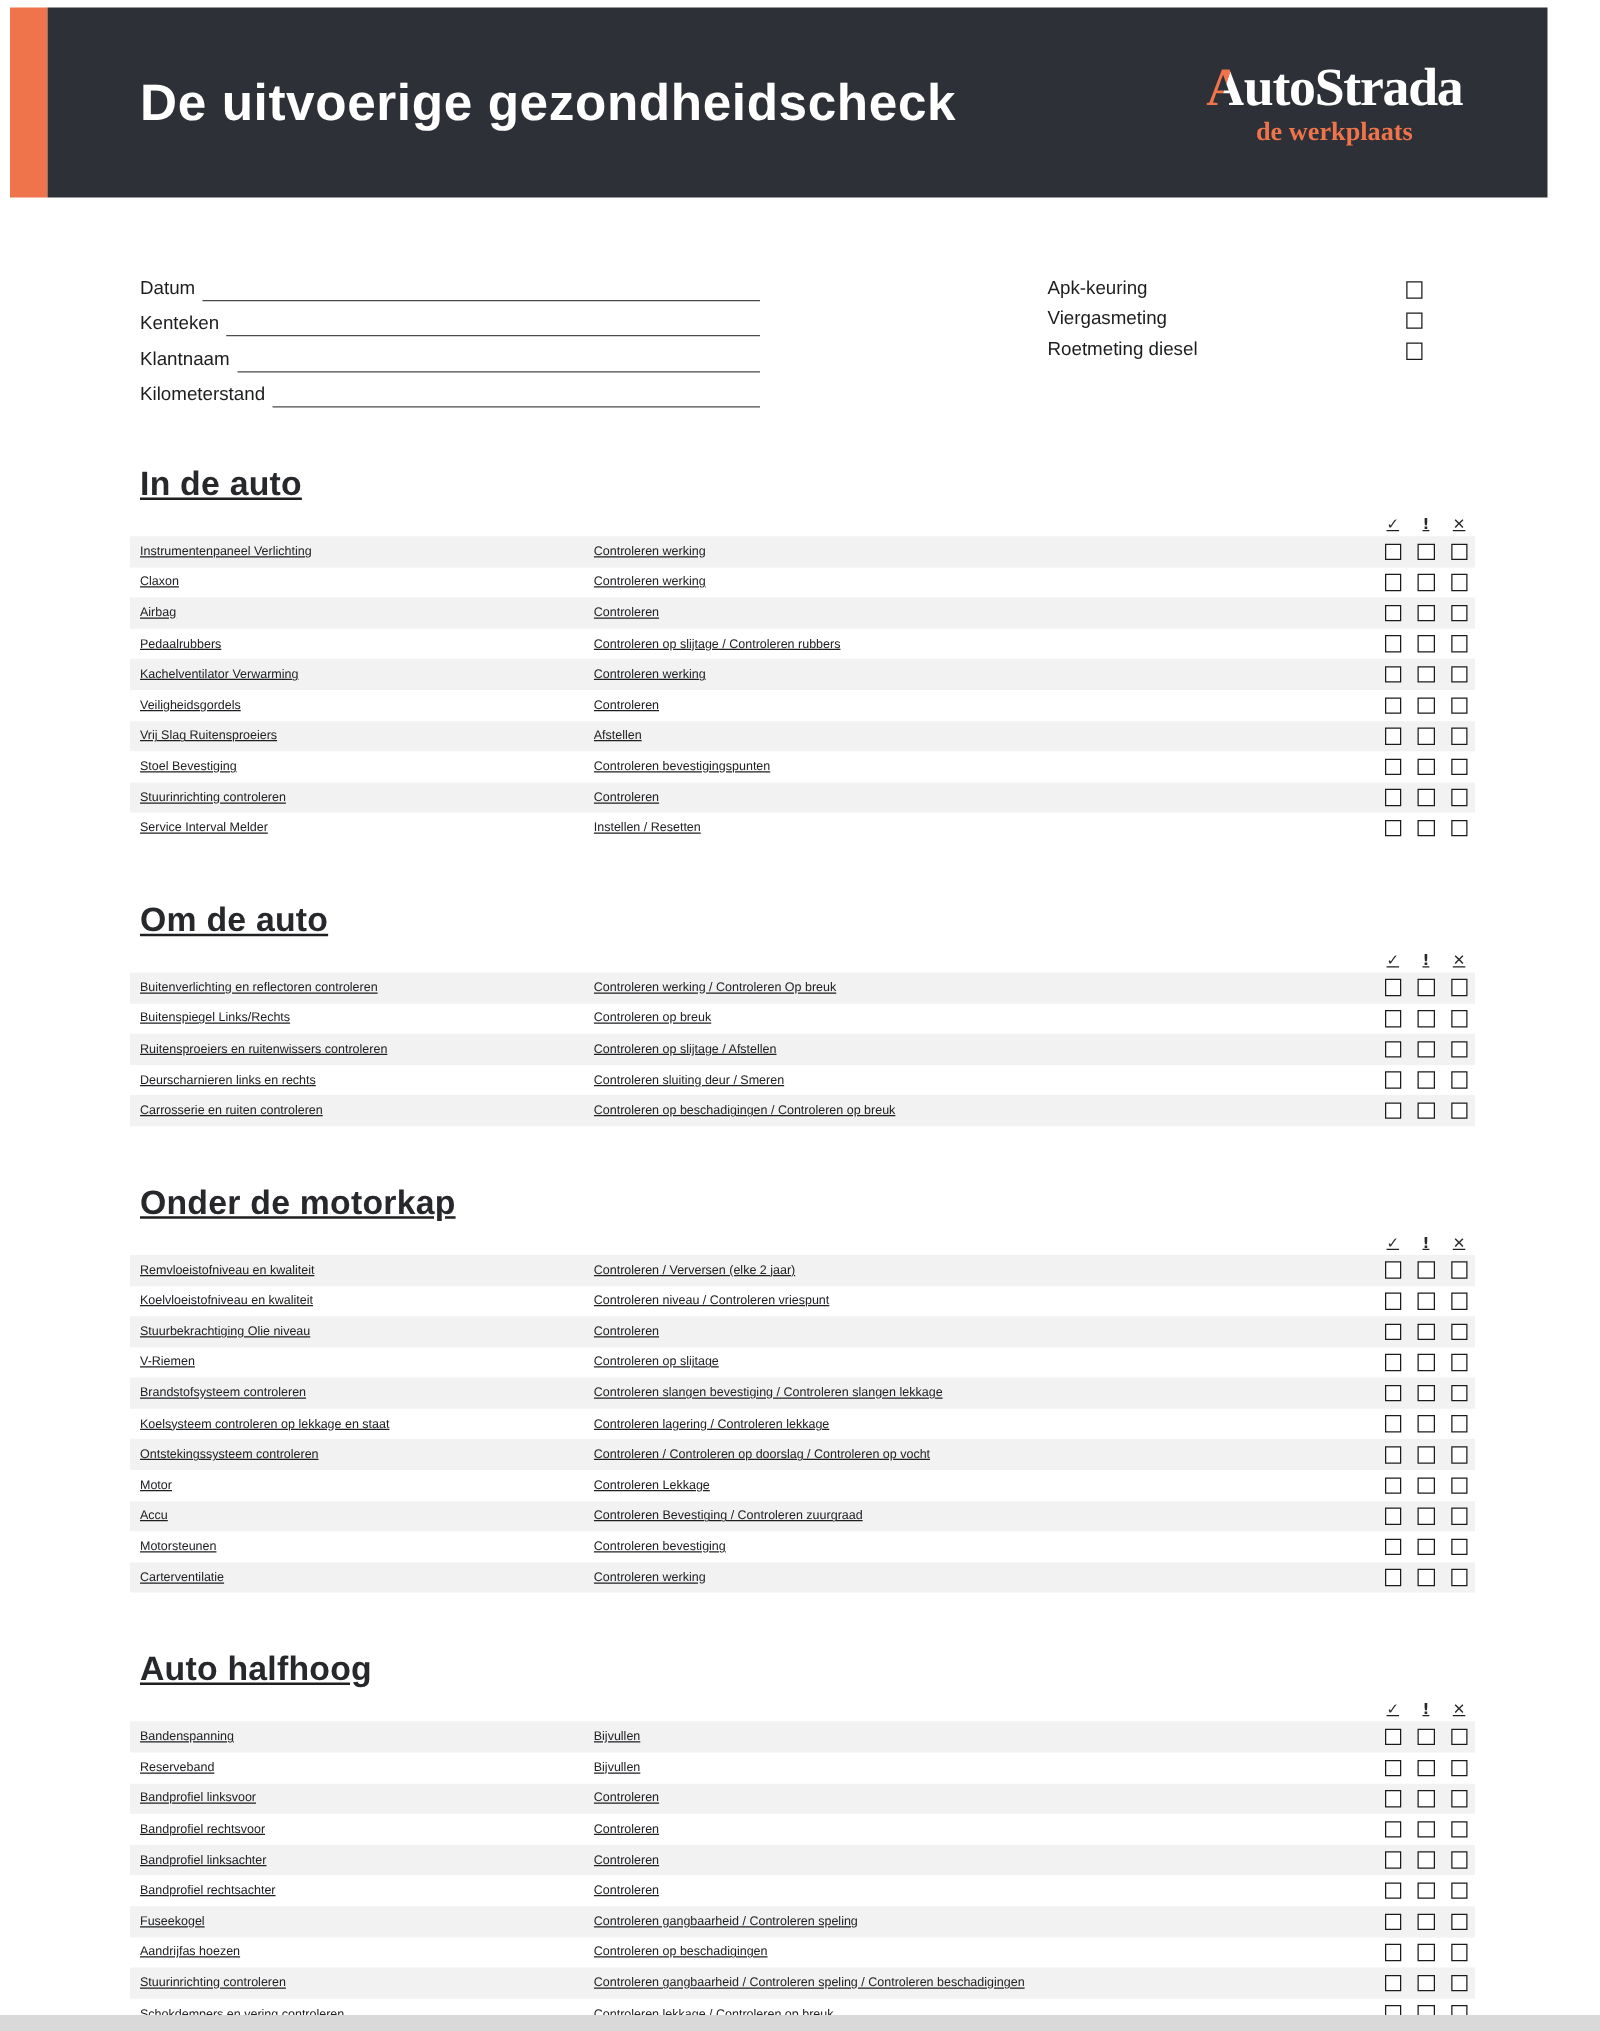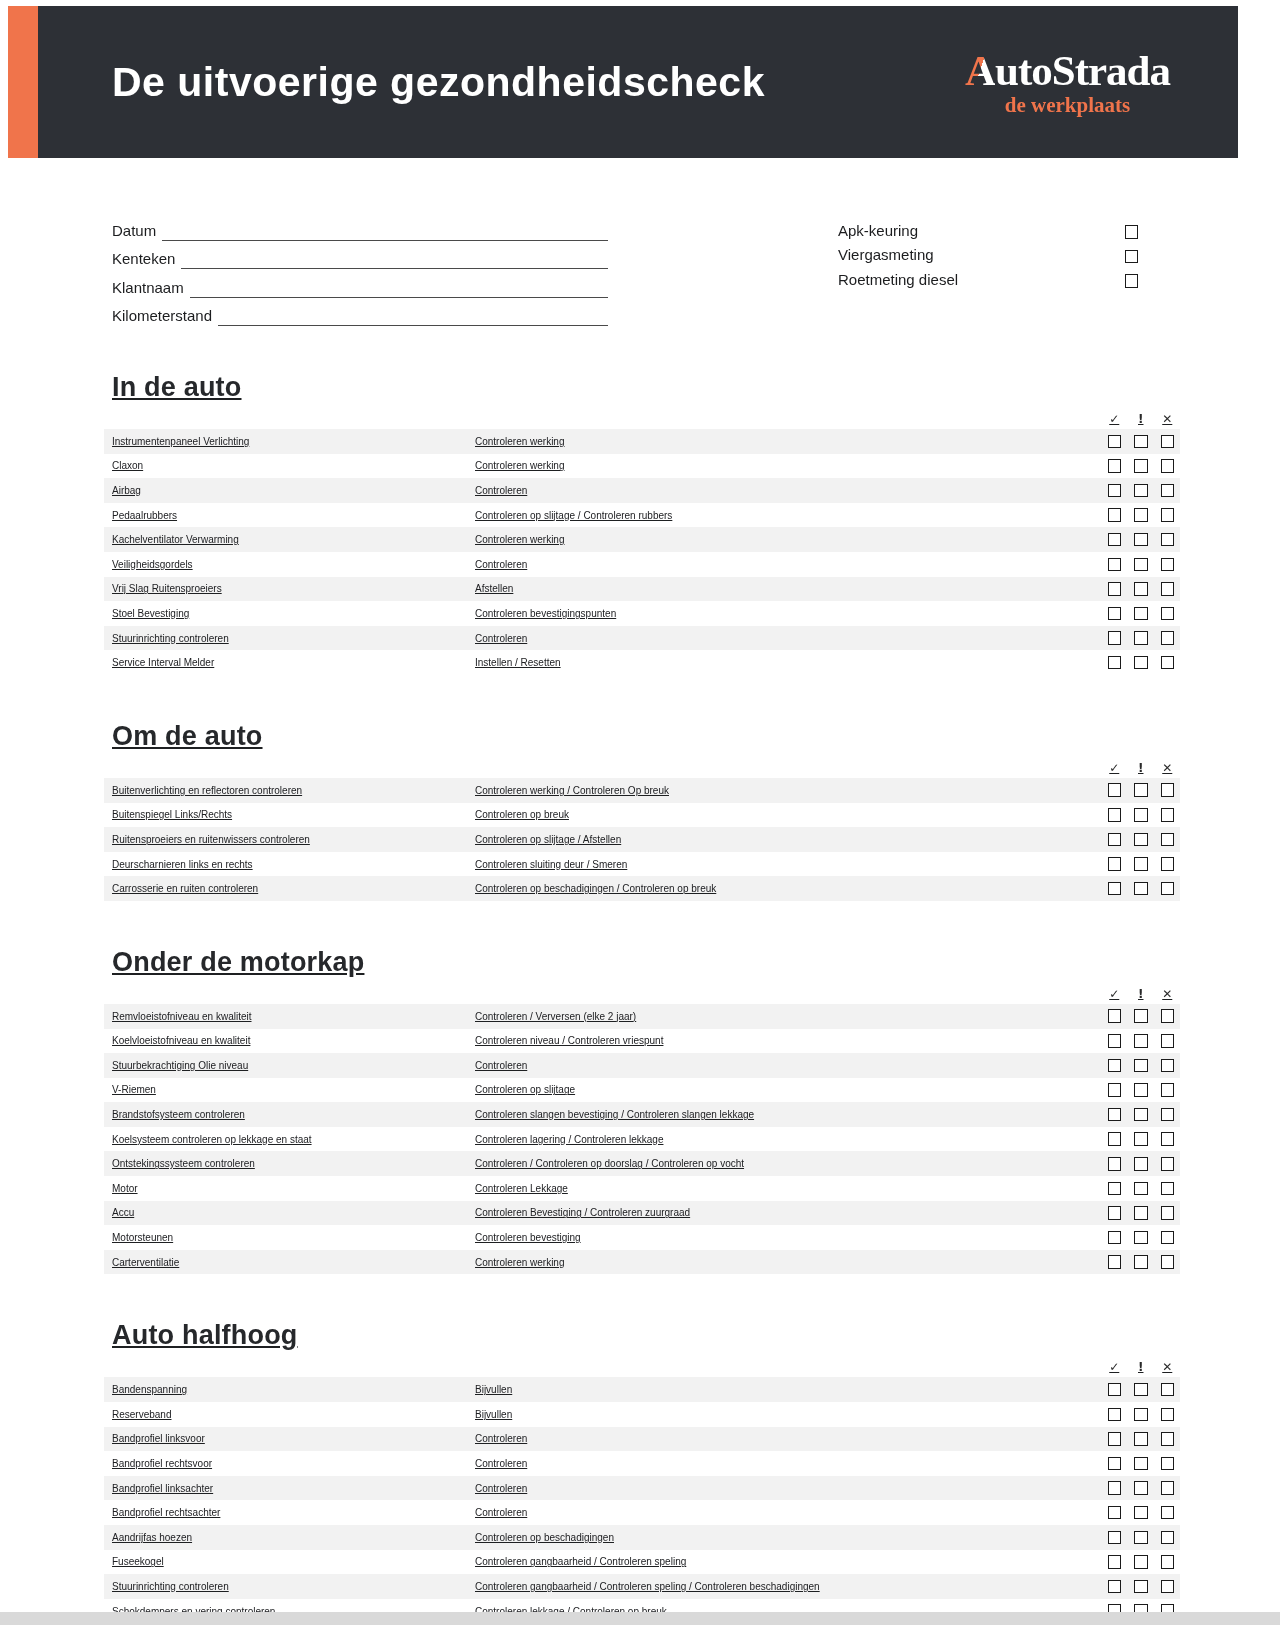--- a/index.html
+++ b/index.html
@@ -428,17 +428,17 @@
        </span>
      </div>
           <div class="row">
+       <span class="row-item">Fuseekogel</span>
+       <span class="row-action">Controleren gangbaarheid / Controleren speling</span>
+       <span class="row-boxes">
+         <span class="checkbox"></span>
+         <span class="checkbox"></span>
+         <span class="checkbox"></span>
+       </span>
+     </div>
+          <div class="row">
        <span class="row-item">Aandrijfas hoezen</span>
        <span class="row-action">Controleren op beschadigingen</span>
-       <span class="row-boxes">
-         <span class="checkbox"></span>
-         <span class="checkbox"></span>
-         <span class="checkbox"></span>
-       </span>
-     </div>
-          <div class="row">
-       <span class="row-item">Fuseekogel</span>
-       <span class="row-action">Controleren gangbaarheid / Controleren speling</span>
        <span class="row-boxes">
          <span class="checkbox"></span>
          <span class="checkbox"></span>

